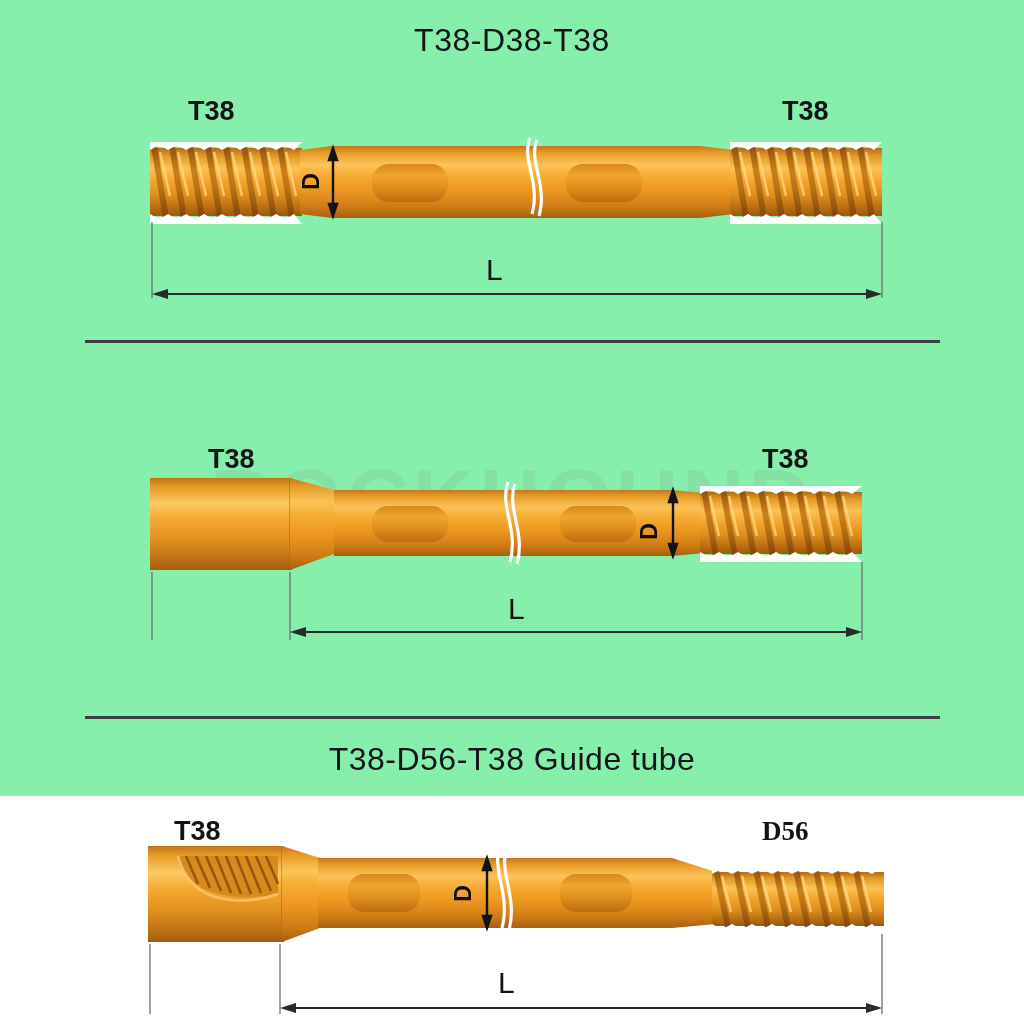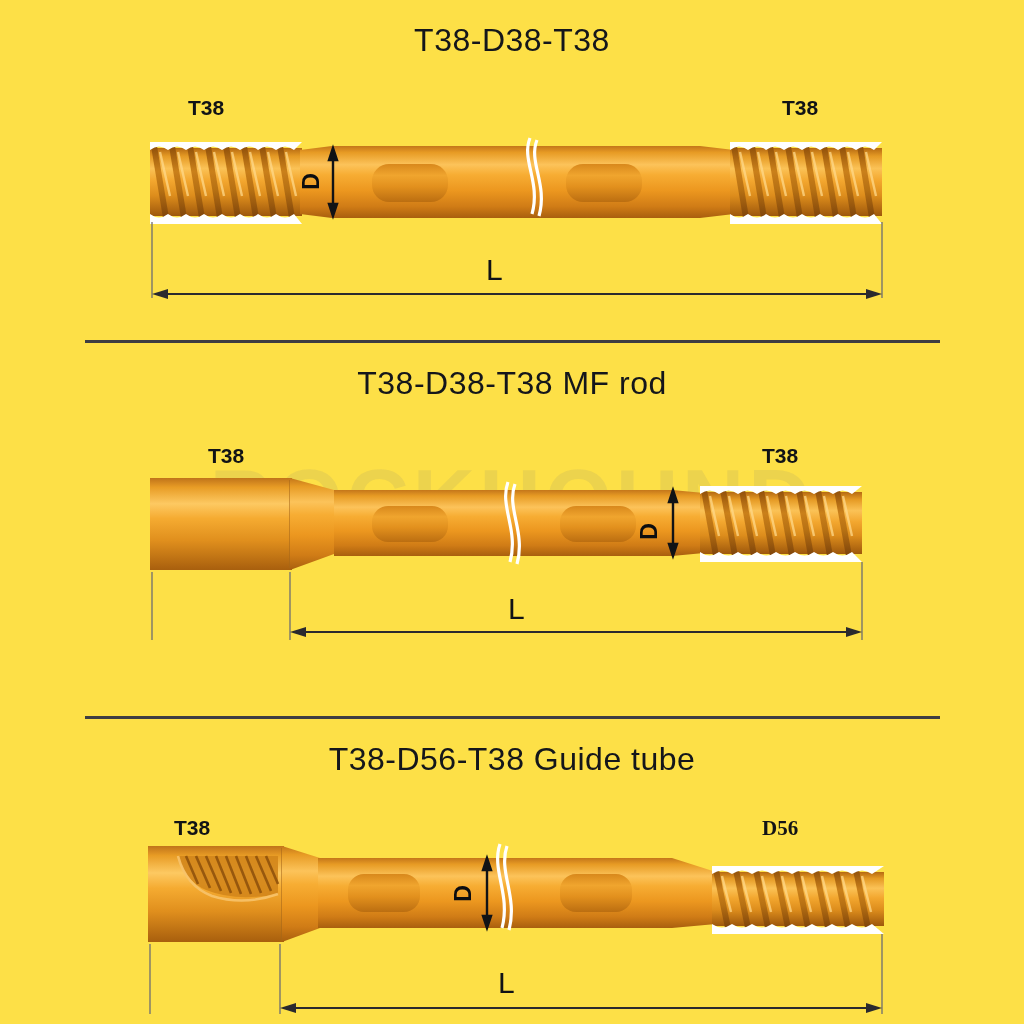--- a/index.html
+++ b/index.html
@@ -19,8 +19,8 @@
   #sheet {
     position: relative;
     width: 1024px;
-    height: 1024px;
-    background: #fde047;
+    height: 796px;
+    background: #86efac;
   }
   .panel {
     position: absolute;

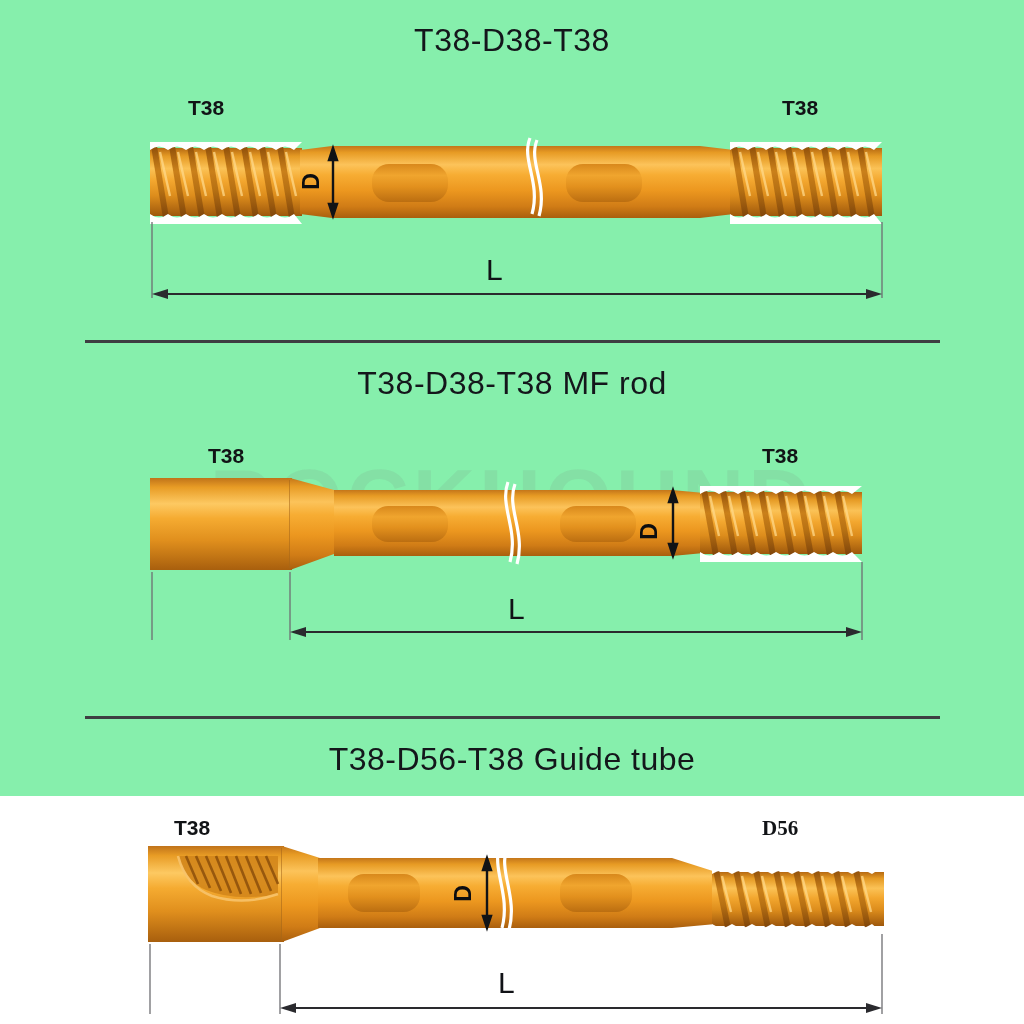--- a/index.html
+++ b/index.html
@@ -56,7 +56,7 @@
 
   .end-label {
     position: absolute;
-    font-size: 21px;
+    font-size: 27px;
     font-weight: 700;
     color: #111316;
     white-space: nowrap;

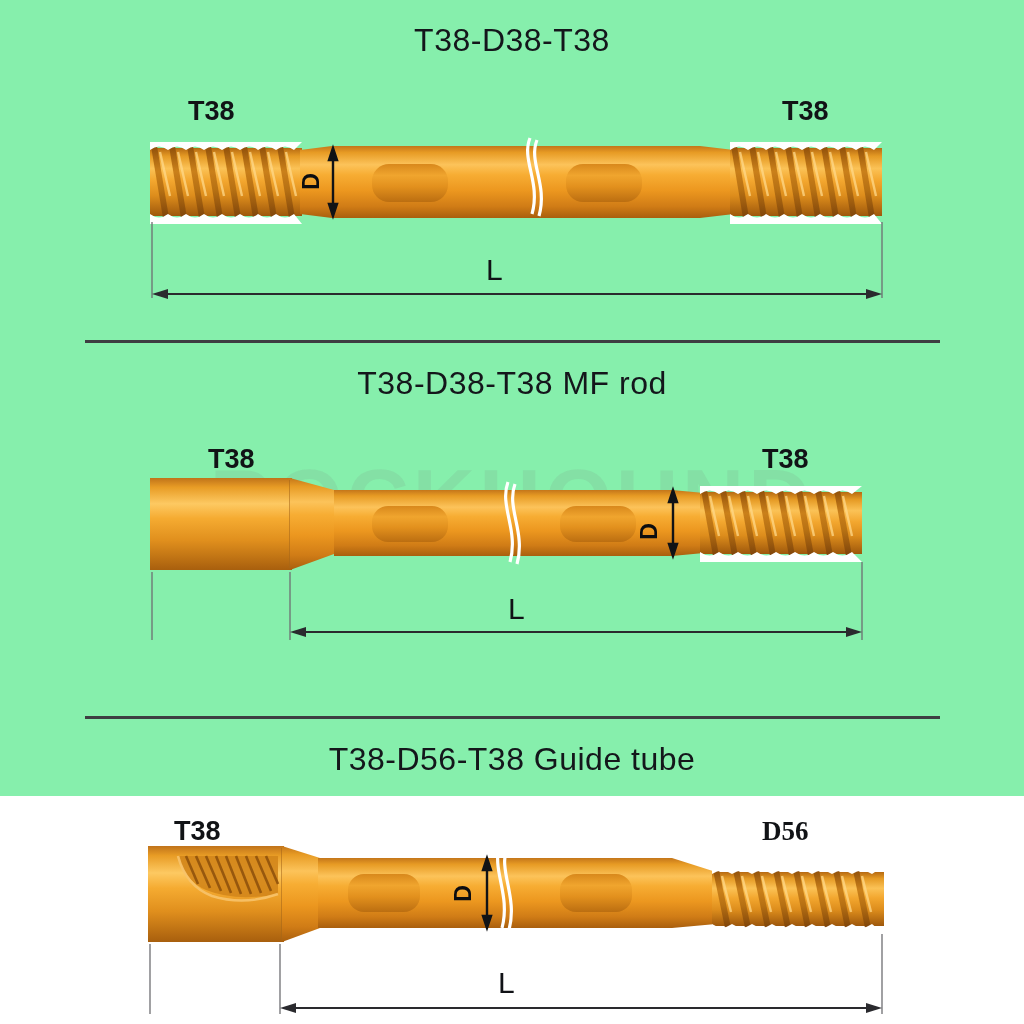--- a/index.html
+++ b/index.html
@@ -262,7 +262,6 @@
   <section class="panel" id="panel-2">
     <div class="divider"></div>
 
-    <div class="panel-title">T38-D38-T38 MF rod</div>
 
     <div class="watermark" style="top:110px;">ROCKHOUND</div>
 

